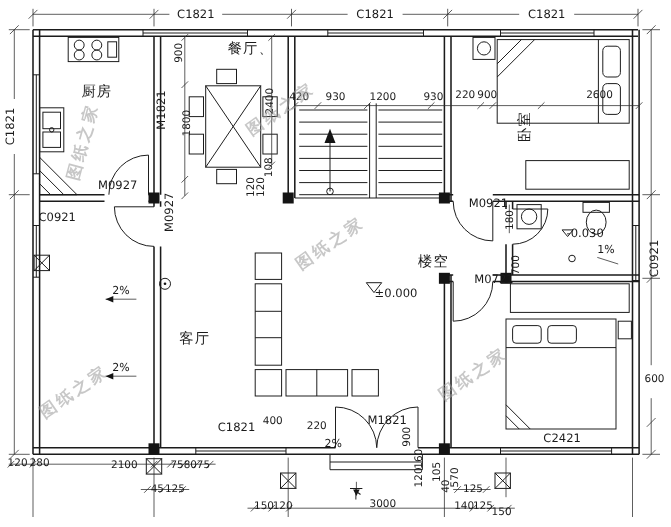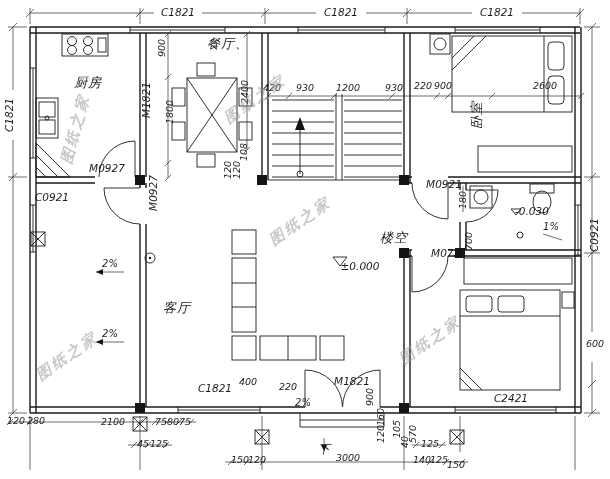--- a/index.html
+++ b/index.html
@@ -3,7 +3,7 @@
 <meta charset="utf-8">
 <style>
   html,body{margin:0;padding:0;background:#ffffff;}
-  .page{width:610px;height:479px;background:#fff;position:relative;overflow:hidden;font-style:italic;}
+  .page{width:610px;height:479px;background:#fff;position:relative;overflow:hidden;}
   svg{display:block;}
   
   .w{stroke:#1b1b1b;stroke-width:1.4;fill:none;stroke-linecap:butt;}

